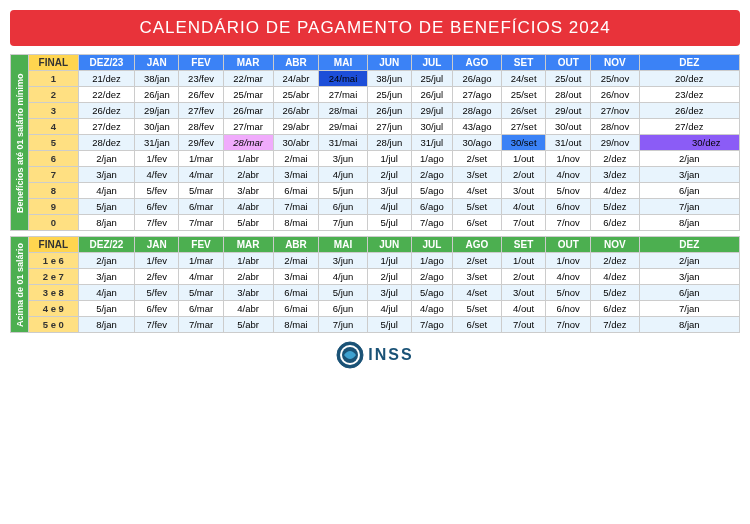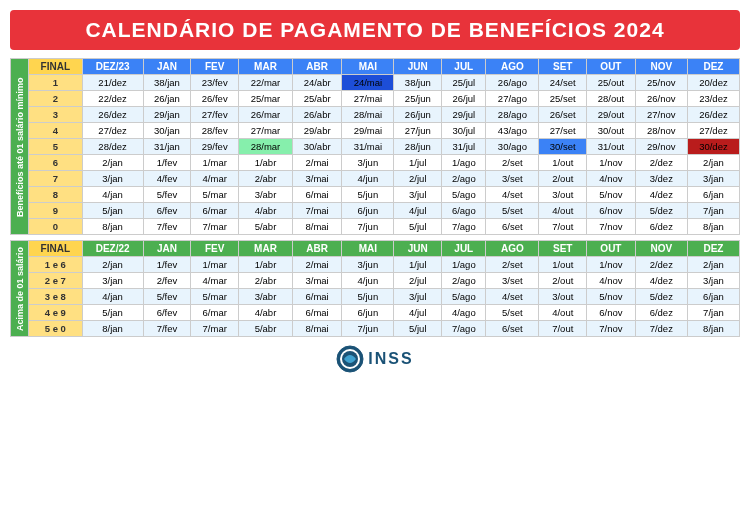--- a/index.html
+++ b/index.html
@@ -24,8 +24,8 @@
     }
     .title-bar h1 {
       color: #fff;
-      font-size: 21px;
-      font-weight: 700;
+      font-size: 17px;
+      font-weight: 400;
       letter-spacing: 1px;
       text-transform: uppercase;
     }

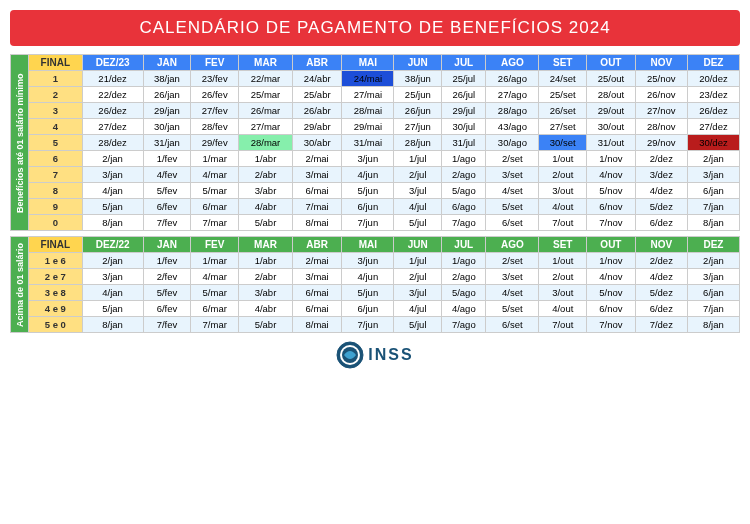--- a/index.html
+++ b/index.html
@@ -208,7 +208,7 @@
           <td style="background: rgb(232, 244, 253);">28/dez</td>
           <td style="background: rgb(232, 244, 253);">31/jan</td>
           <td style="background: rgb(232, 244, 253);">29/fev</td>
-          <td style="background: #86efac;">28/mar</td>
+          <td style="background: #f0abfc; font-style: italic;">28/mar</td>
           <td style="background: rgb(232, 244, 253);">30/abr</td>
           <td style="background: rgb(232, 244, 253);">31/mai</td>
           <td style="background: rgb(232, 244, 253);">28/jun</td>

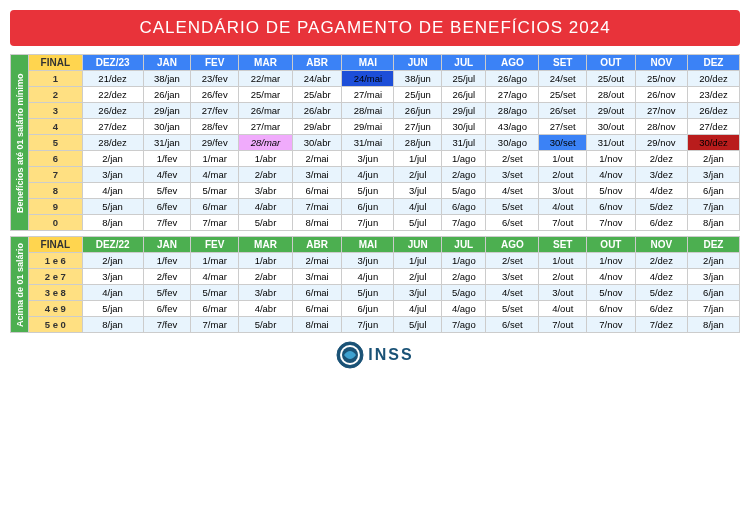--- a/index.html
+++ b/index.html
@@ -217,7 +217,7 @@
           <td style="background: #3b82f6;">30/set</td>
           <td style="background: rgb(232, 244, 253);">31/out</td>
           <td style="background: rgb(232, 244, 253);">29/nov</td>
-          <td style="background: #b91c1c;">30/dez</td>
+          <td style="background: #8b5cf6; padding-left: 35px;">30/dez</td>
         </tr>
         <tr class="top-odd">
           <td class="final-col" style="background: rgb(255, 224, 130); font-weight: bold;">6</td>

